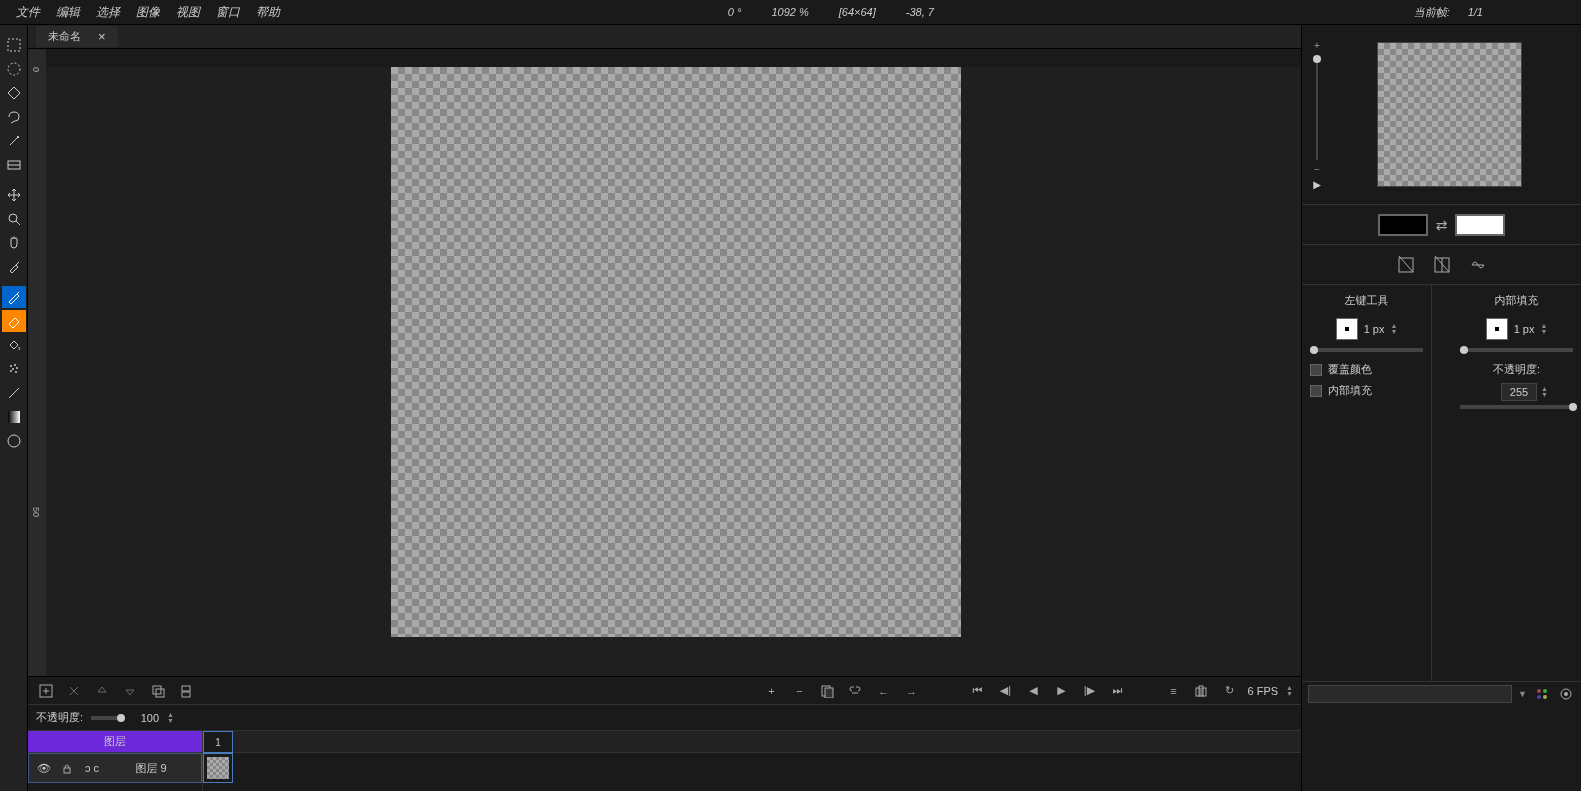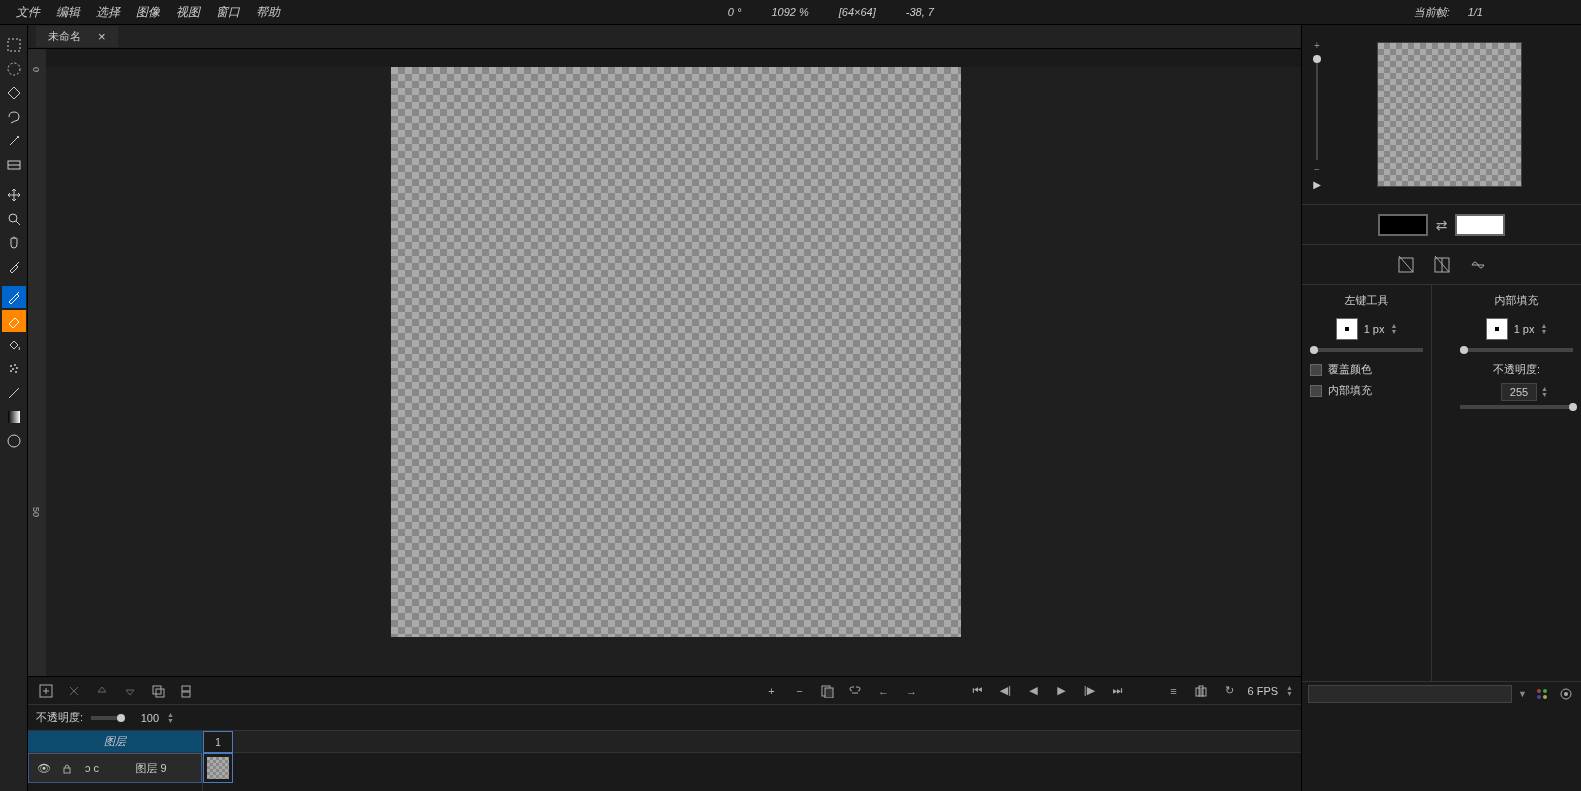--- a/index.html
+++ b/index.html
@@ -53,7 +53,7 @@
 
 .layers-area { display: flex; height: 60px; }
 .layer-label-col { width: 175px; border-right: 1px solid #333; }
-.layer-header { height: 22px; display: flex; align-items: center; justify-content: center; background: #0c4a6e; border-bottom: 1px solid #333; font-size: 11px; font-style: italic; }
+.layer-header { height: 22px; display: flex; align-items: center; justify-content: center; background: #6d28d9; border-bottom: 1px solid #333; font-size: 11px; }
 .layer-row { height: 30px; display: flex; align-items: center; padding: 0 8px; gap: 10px; background: #2a2a2a; border:1px solid #3a5a8a; font-size: 11px; }
 .layer-row .vis-icon, .layer-row .lock-icon { width: 14px; text-align: center; }
 .layer-row .layer-name { flex: 1; text-align: center; }

